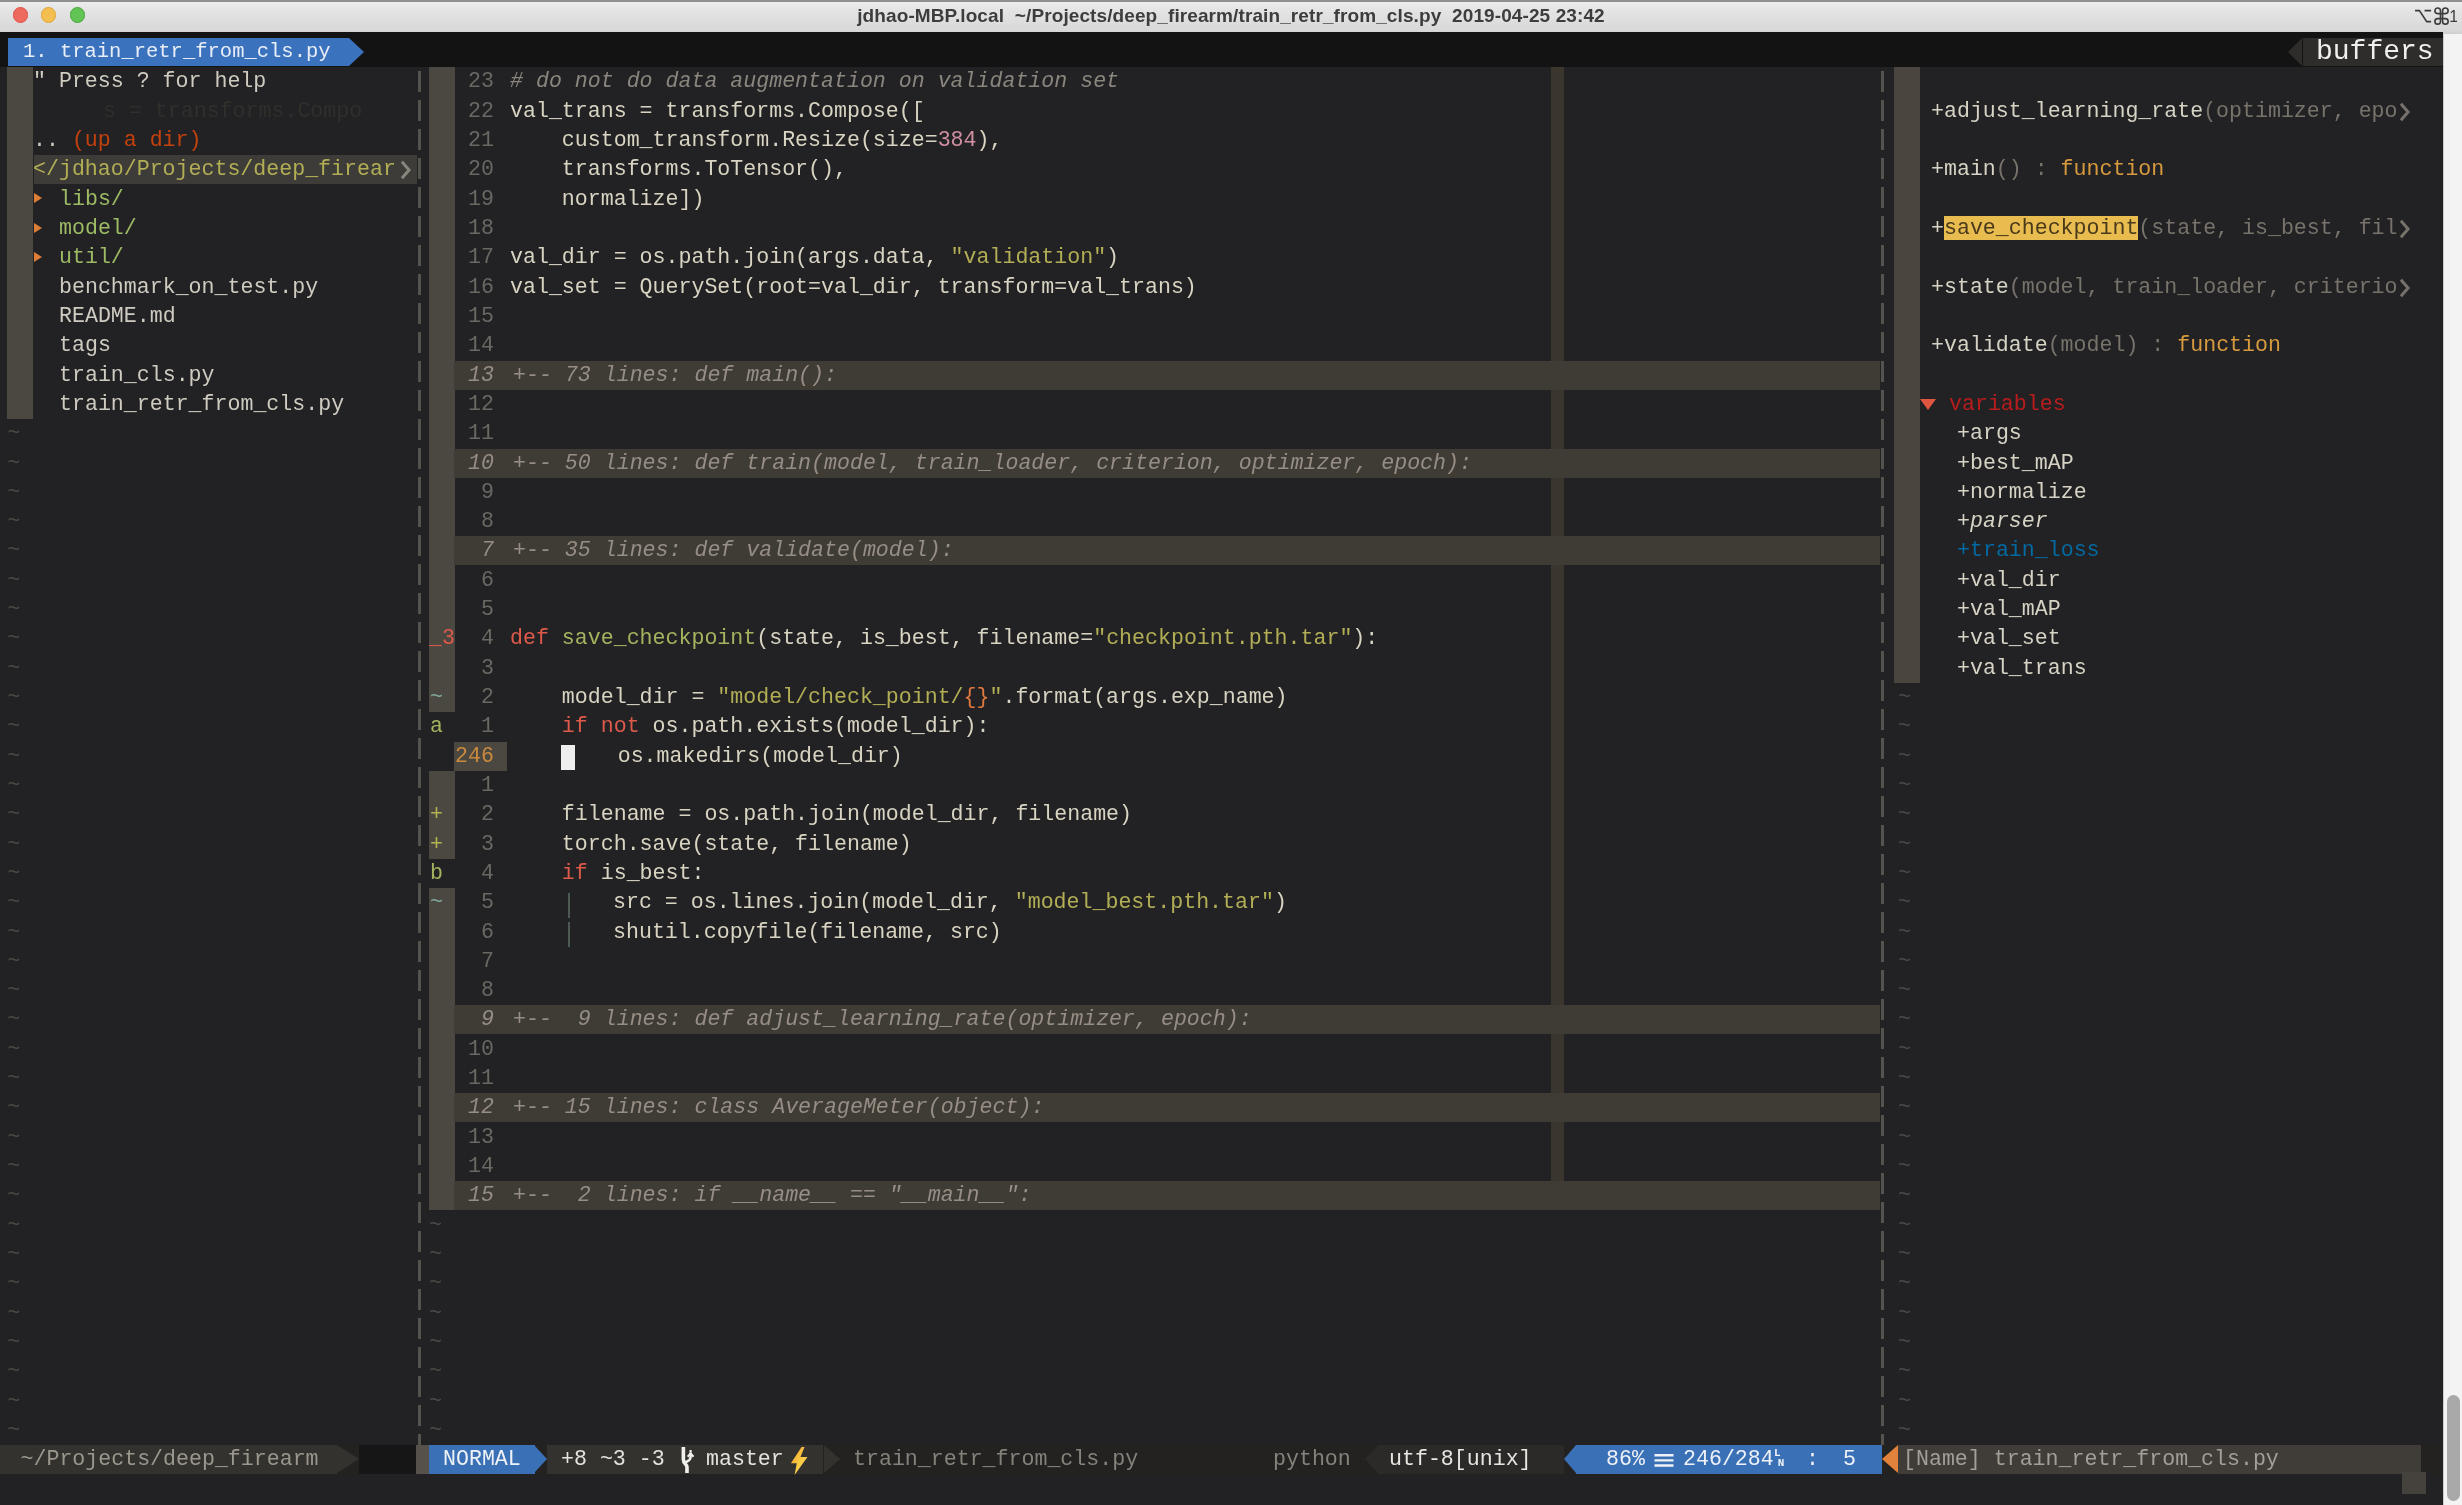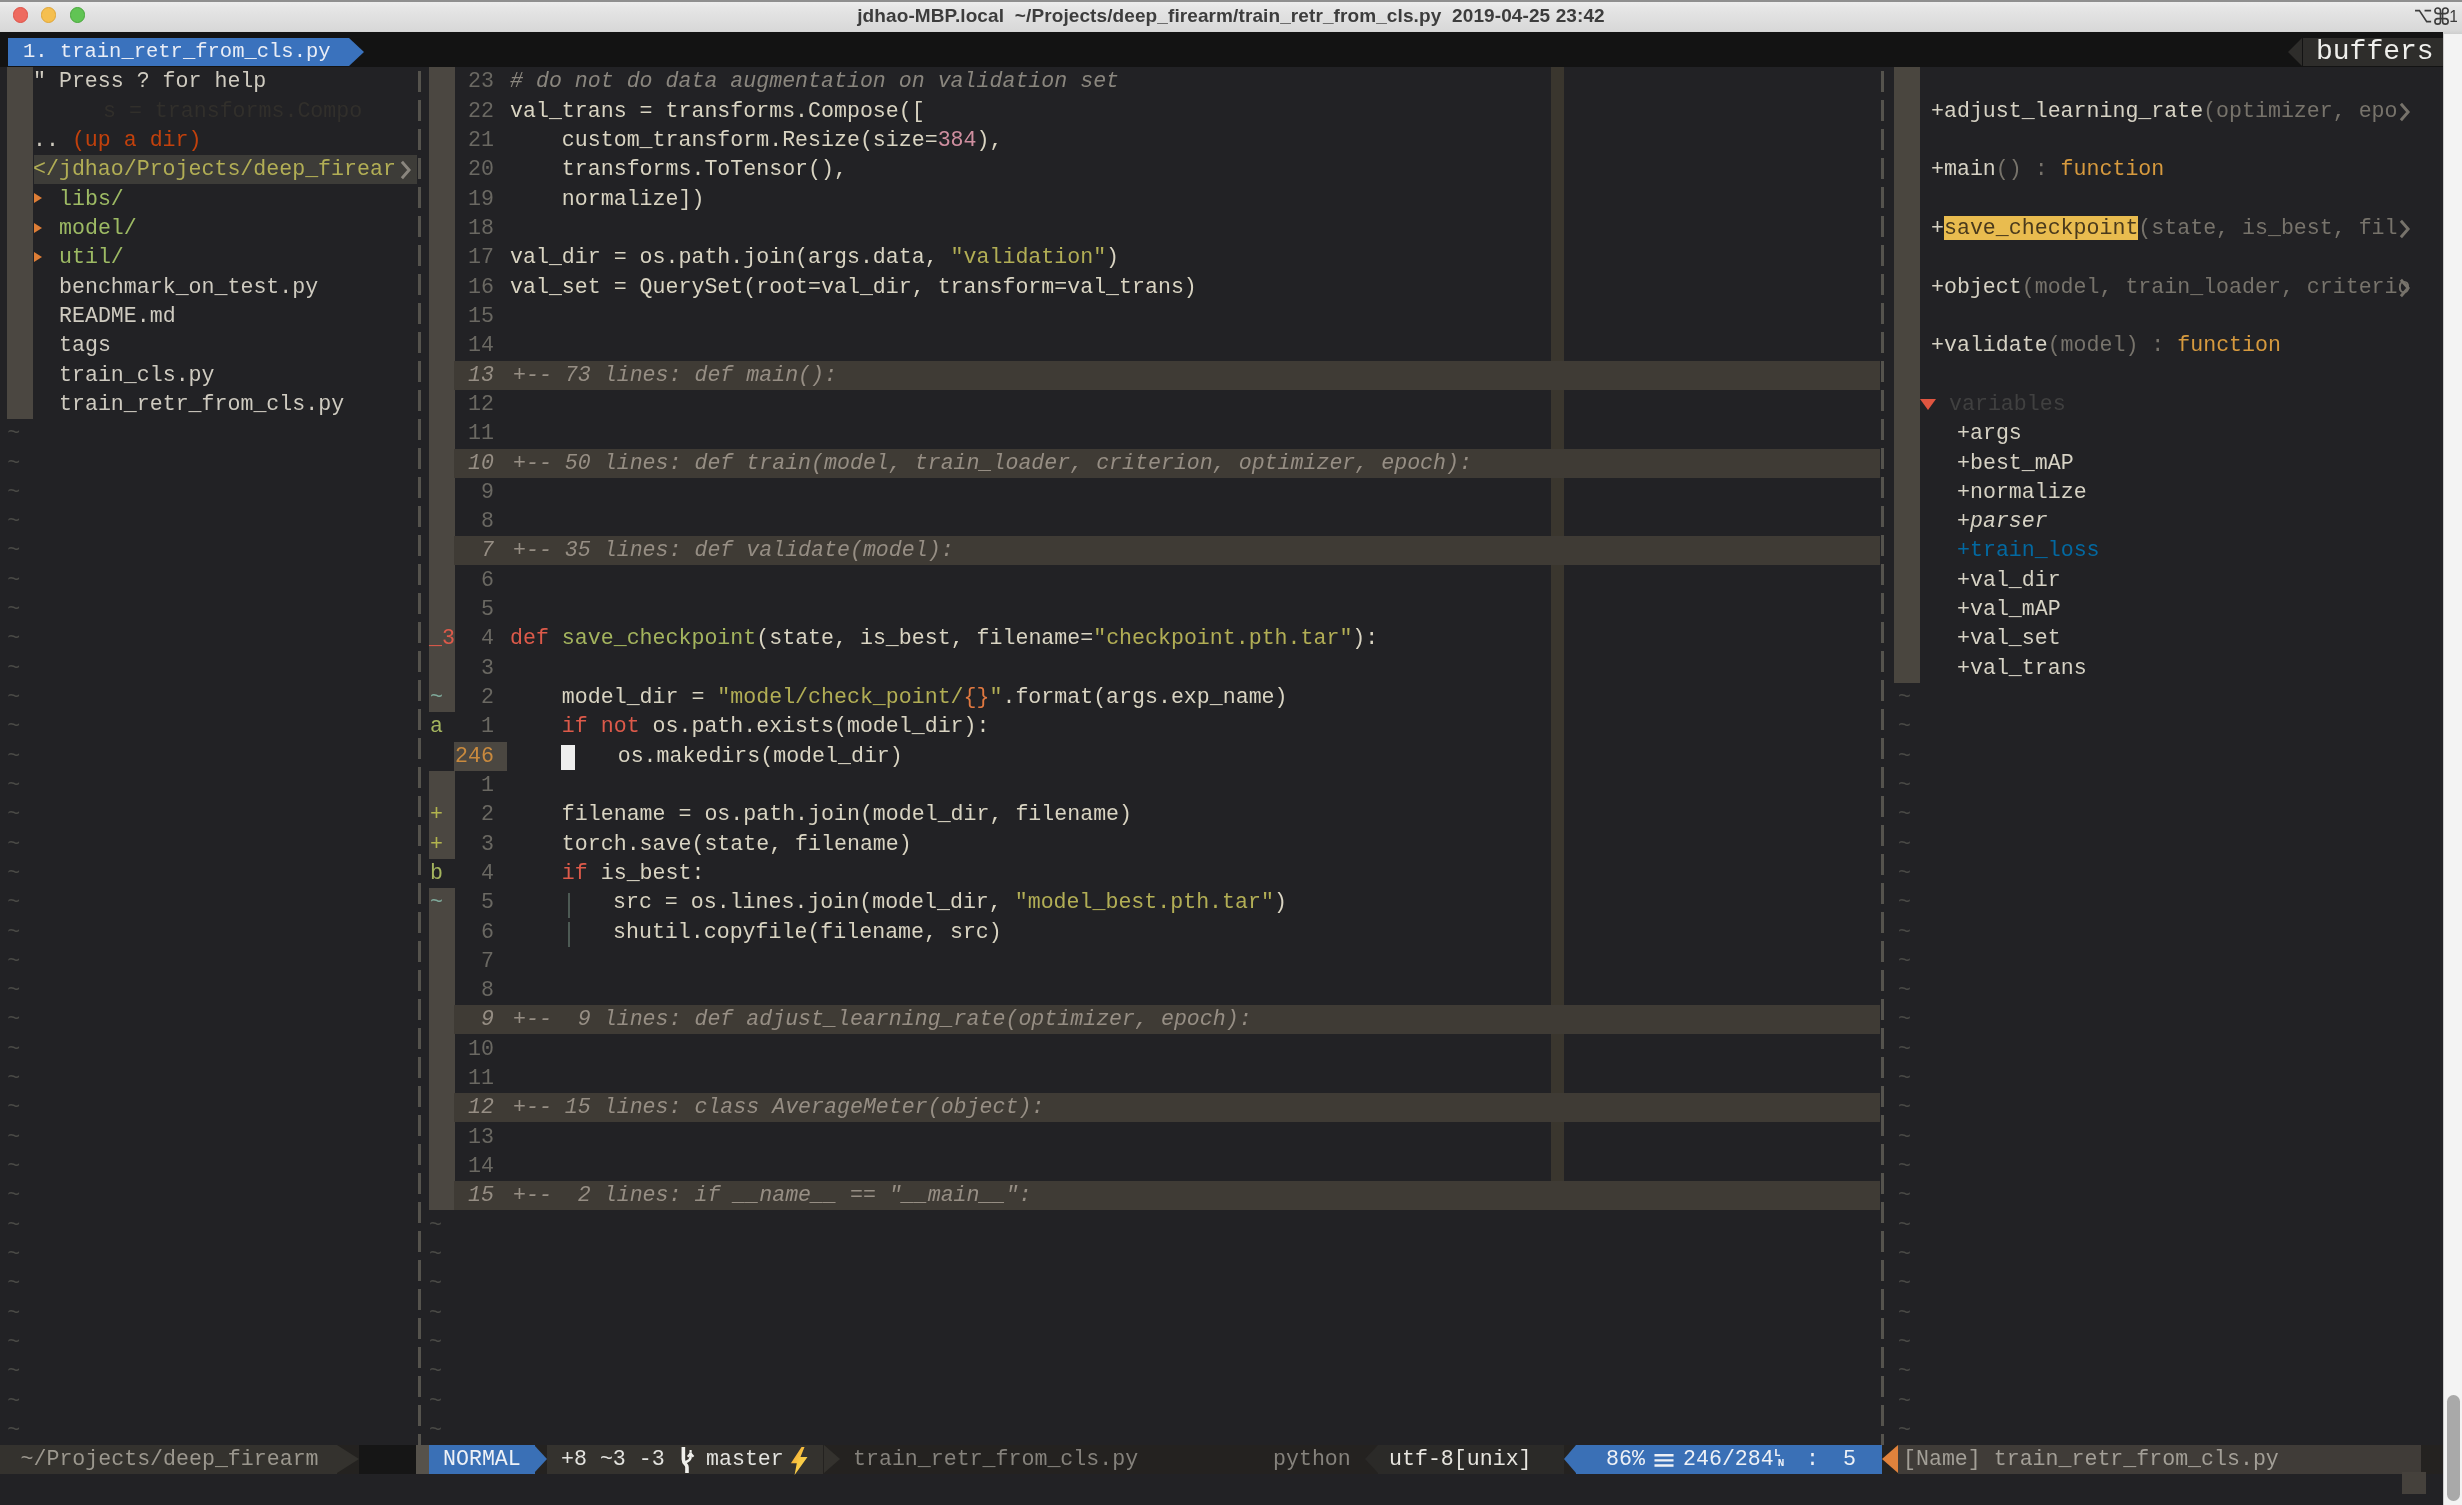--- a/index.html
+++ b/index.html
@@ -188,7 +188,7 @@
 <svg class="b" style="left:2398px;top:219px" width="13" height="20" viewBox="0 0 18 27">
     <path d="M4 2 L14 13.5 L4 25" stroke="#77736b" stroke-width="4" fill="none"></path>
   </svg>
-<div class="r" style="left:1931px;top:273px"><span style="color:#d6d2c4;">+object</span><span style="color:#77736b;">(model, train_loader, criterio</span></div>
+<div class="r" style="left:1931px;top:273px"><span style="color:#d6d2c4;">+state</span><span style="color:#77736b;">(model, train_loader, criterio</span></div>
 <svg class="b" style="left:2398px;top:278px" width="13" height="20" viewBox="0 0 18 27">
     <path d="M4 2 L14 13.5 L4 25" stroke="#77736b" stroke-width="4" fill="none"></path>
   </svg>

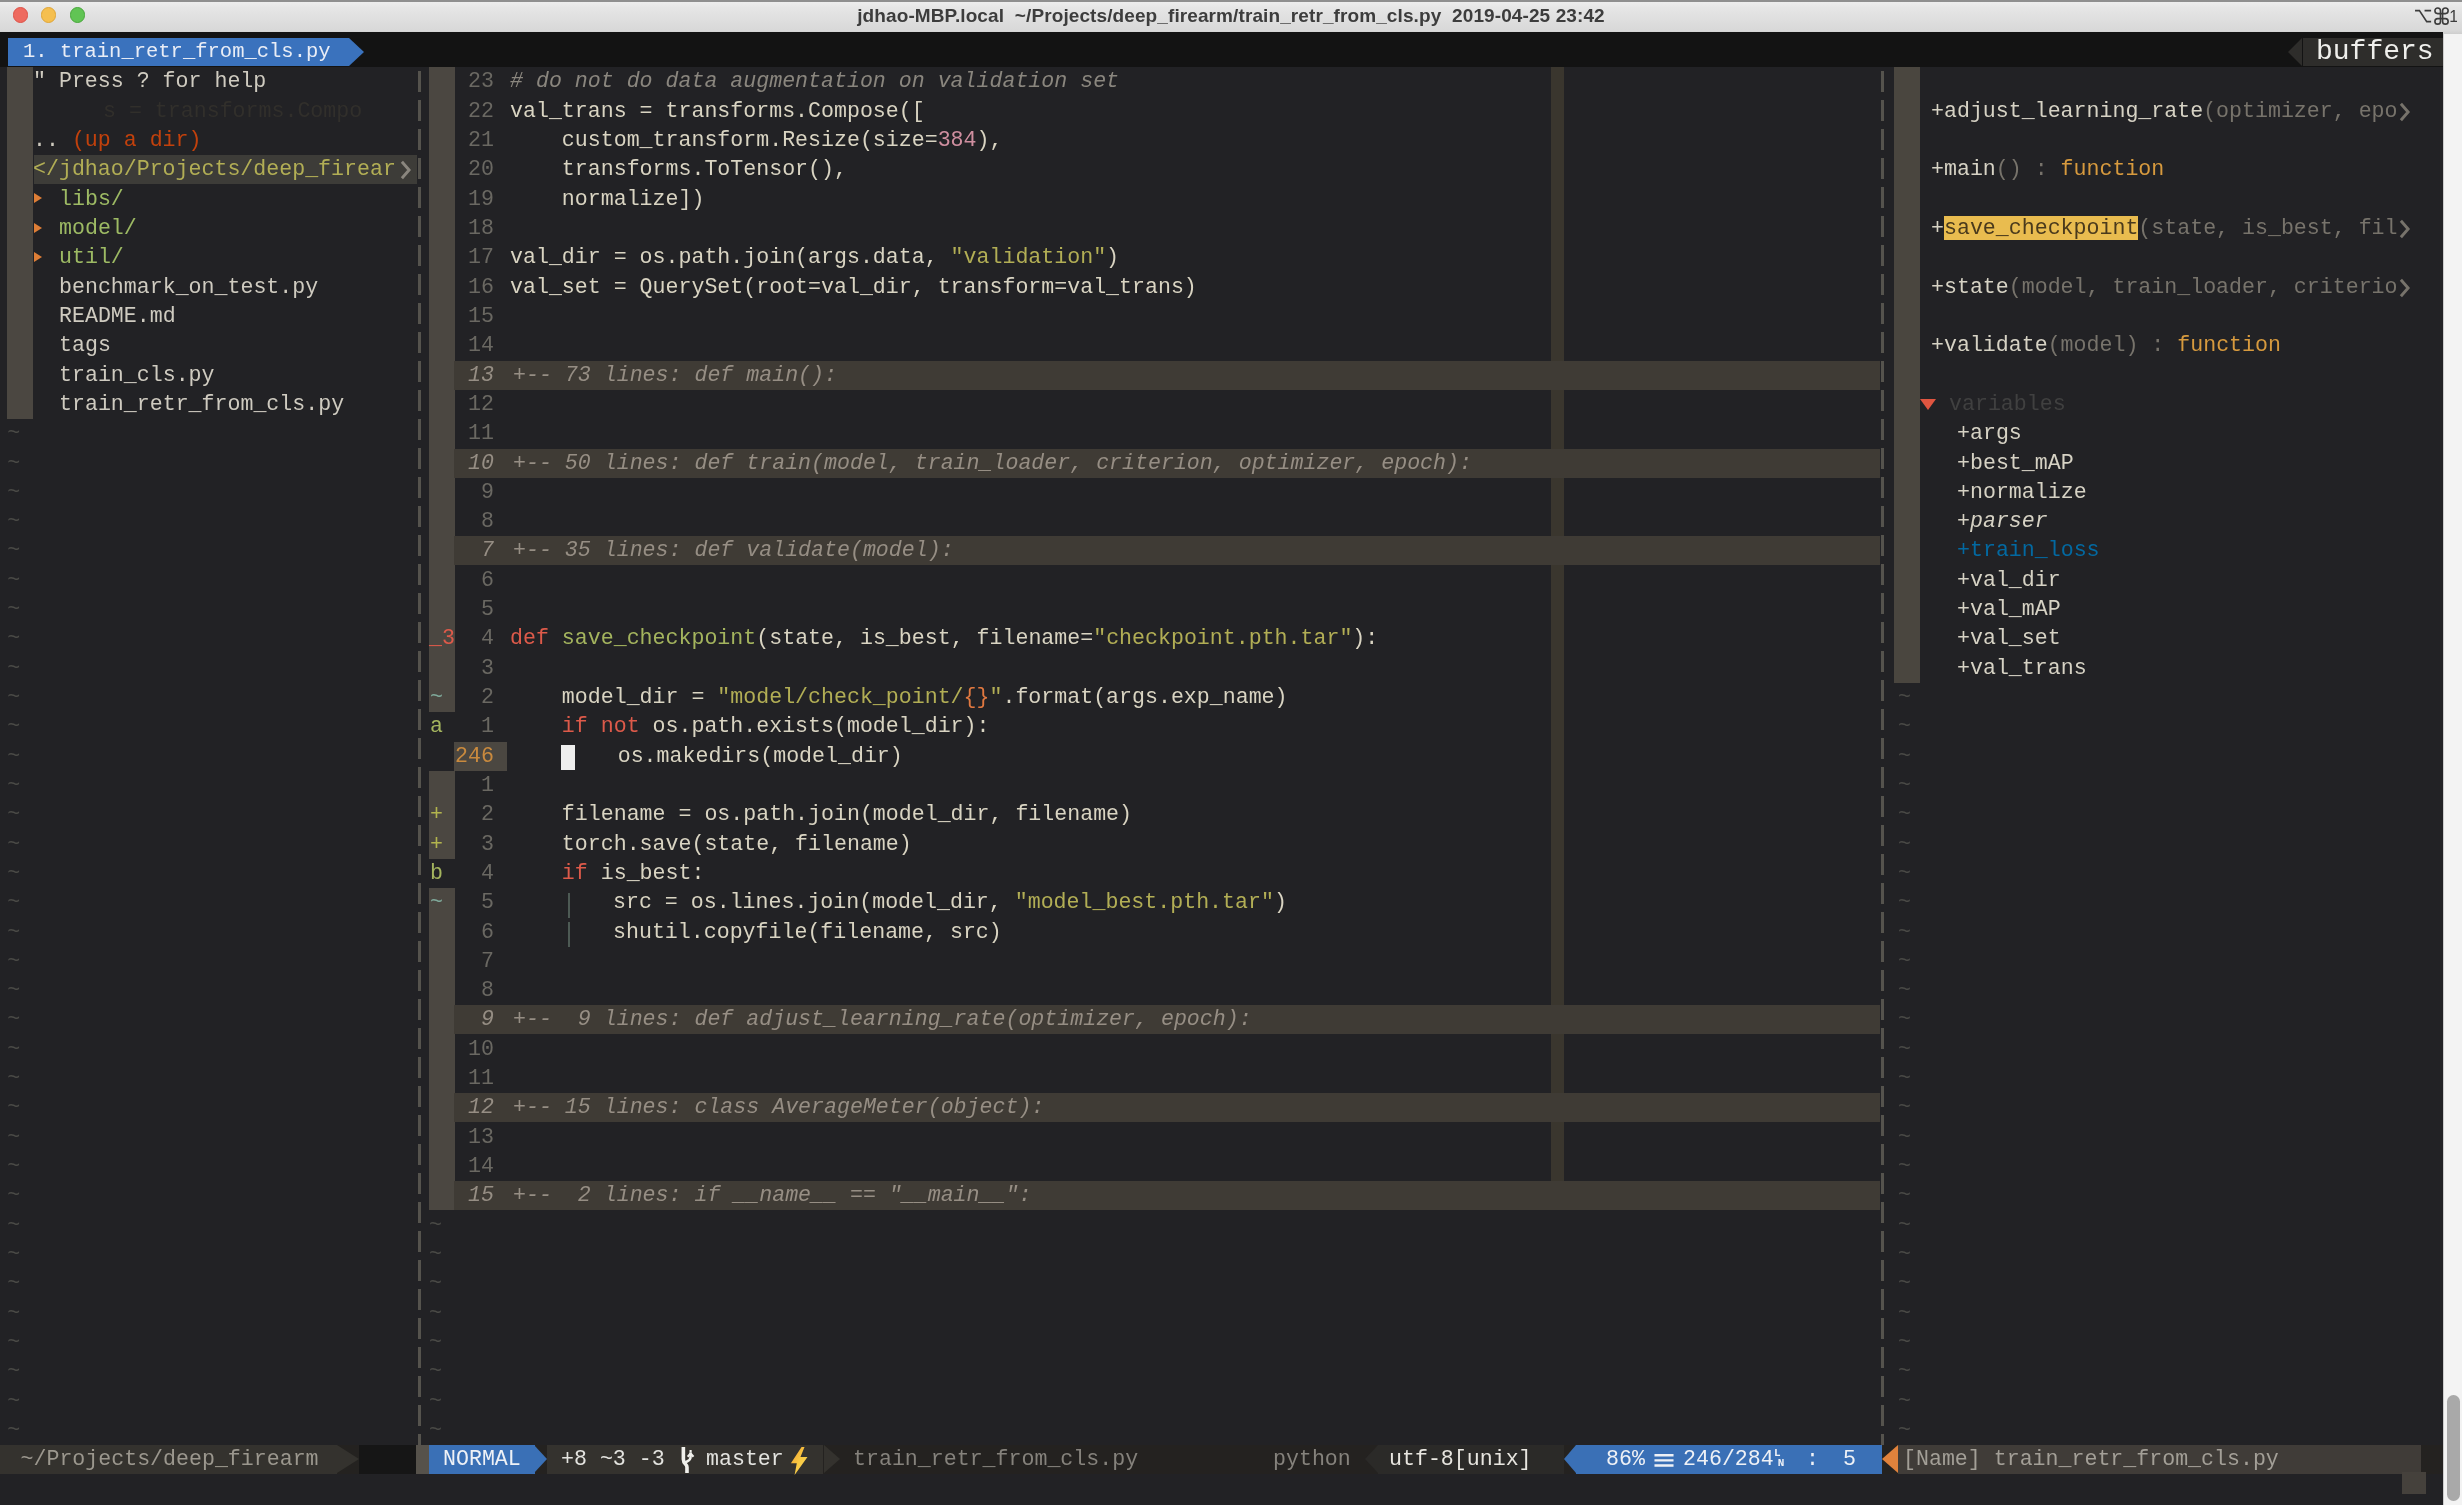--- a/index.html
+++ b/index.html
@@ -194,7 +194,7 @@
   </svg>
 <div class="r" style="left:1931px;top:331px"><span style="color:#d6d2c4;">+validate</span><span style="color:#77736b;">(model)</span><span style="color:#77736b;"> : </span><span style="color:#d79a3e;">function</span></div>
 <div class="tri-r" style="left:1920px;top:399px;border-left:8px solid transparent;border-right:8px solid transparent;border-top:11.7px solid #e05540"></div>
-<div class="r" style="left:1949px;top:390px"><span style="color:#404040;margin-top:44px;">variables</span></div>
+<div class="r" style="left:1949px;top:390px"><span style="color:#b91c1c;margin-top:44px;">variables</span></div>
 <div class="r" style="left:1957px;top:419px"><span style="color:#d6d2c4;">+args</span></div>
 <div class="r" style="left:1957px;top:449px"><span style="color:#d6d2c4;">+best_mAP</span></div>
 <div class="r" style="left:1957px;top:478px"><span style="color:#d6d2c4;">+normalize</span></div>

